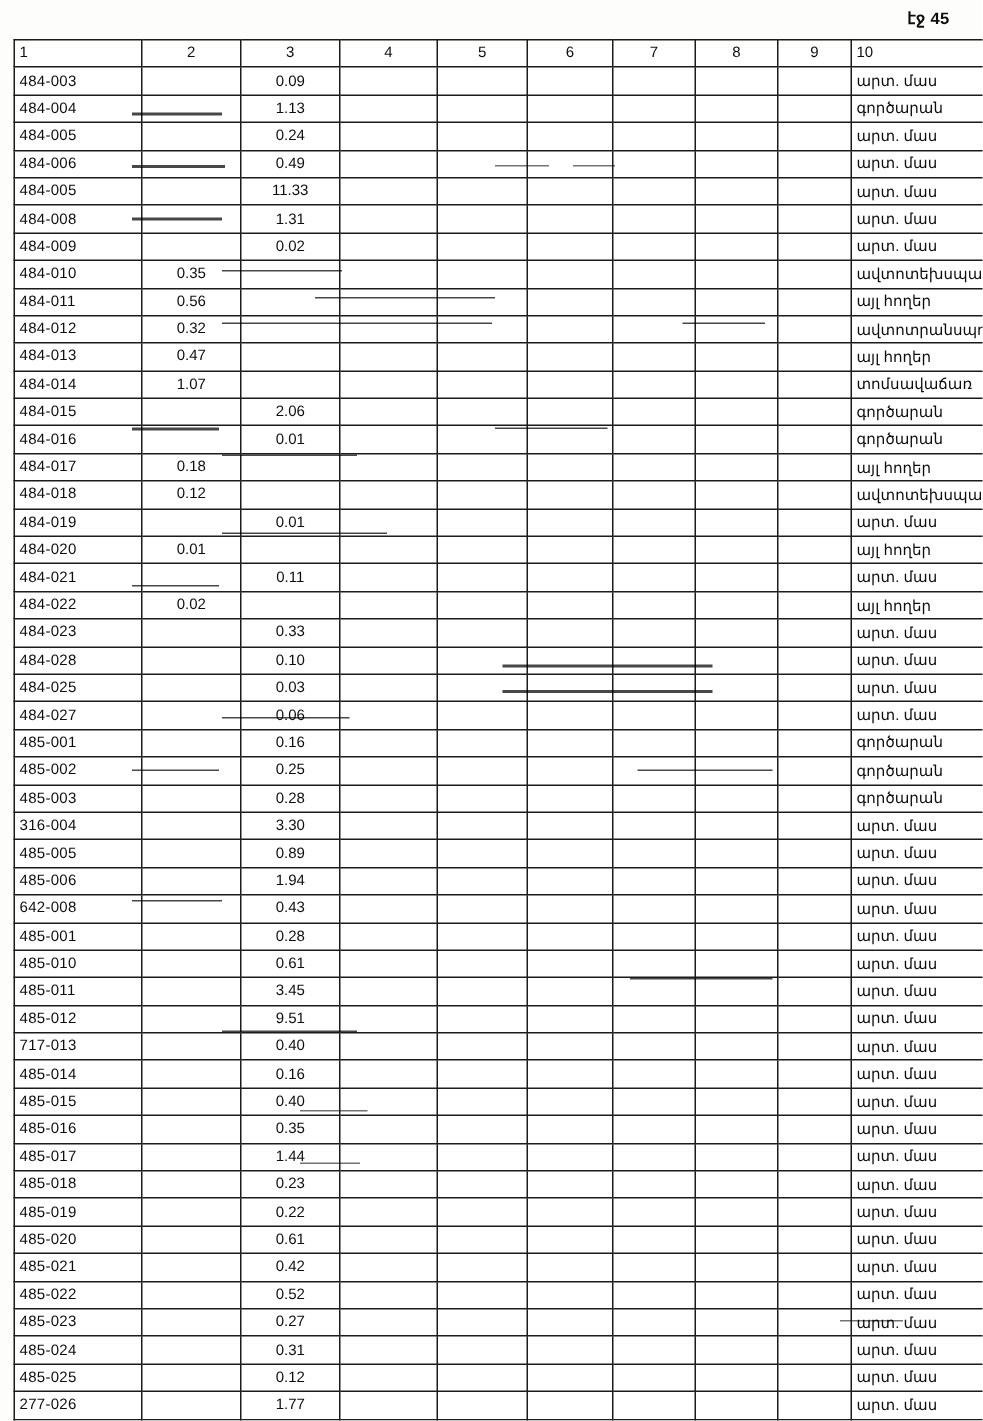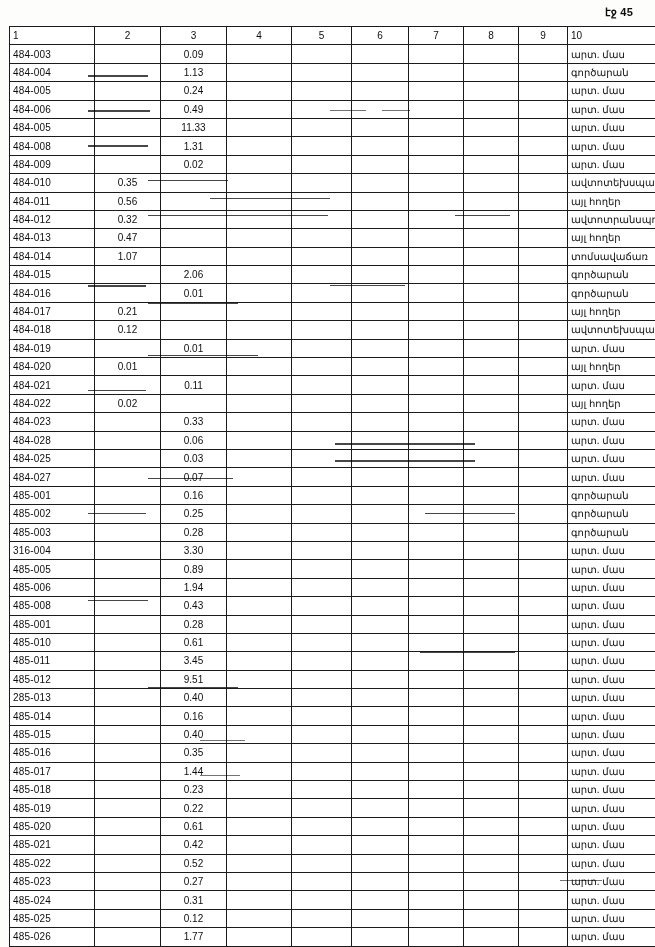--- a/index.html
+++ b/index.html
@@ -273,7 +273,7 @@
           </tr>
           <tr>
             <td class="c1 code">484-017</td>
-            <td class="c2 num">0.21</td>
+            <td class="c2 num">0.18</td>
             <td class="c3 num"></td>
             <td class="c4"></td>
             <td class="c5"></td>

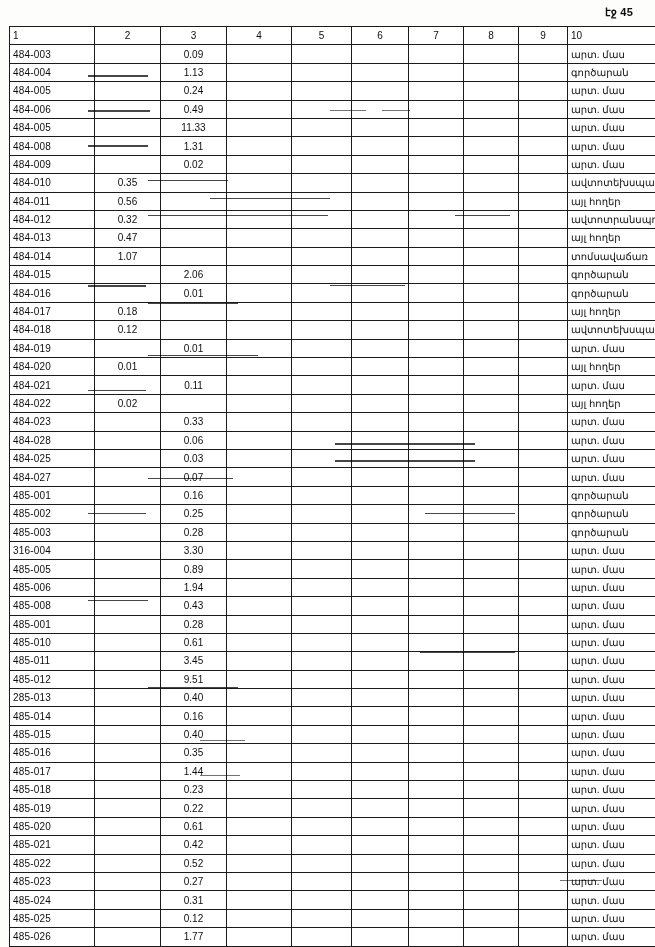--- a/index.html
+++ b/index.html
@@ -358,7 +358,7 @@
           <tr>
             <td class="c1 code">484-028</td>
             <td class="c2 num"></td>
-            <td class="c3 num">0.06</td>
+            <td class="c3 num">0.10</td>
             <td class="c4"></td>
             <td class="c5"></td>
             <td class="c6"></td>

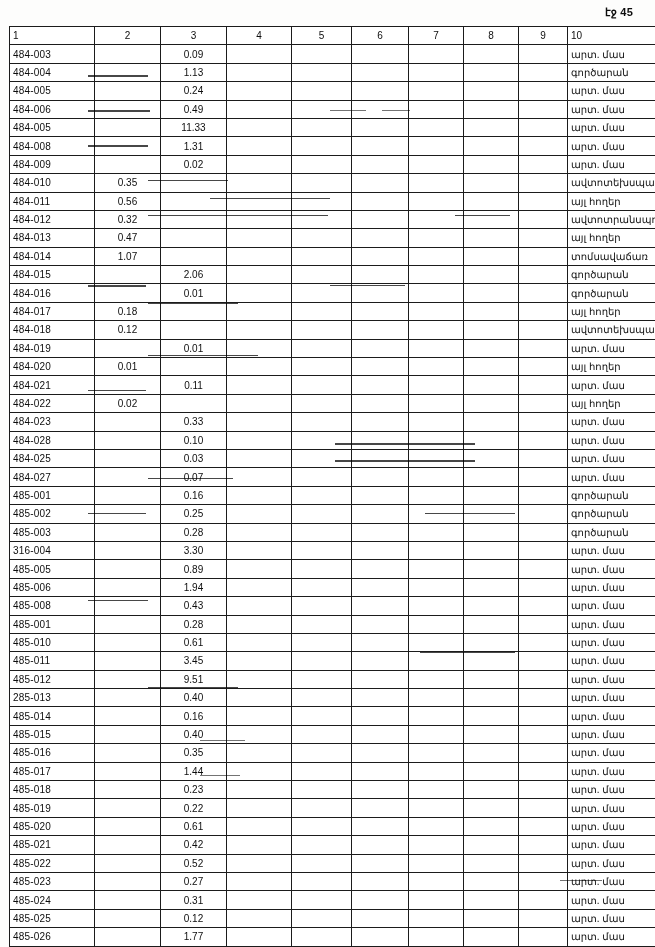--- a/index.html
+++ b/index.html
@@ -382,7 +382,7 @@
           <tr>
             <td class="c1 code">484-027</td>
             <td class="c2 num"></td>
-            <td class="c3 num">0.07</td>
+            <td class="c3 num">0.06</td>
             <td class="c4"></td>
             <td class="c5"></td>
             <td class="c6"></td>

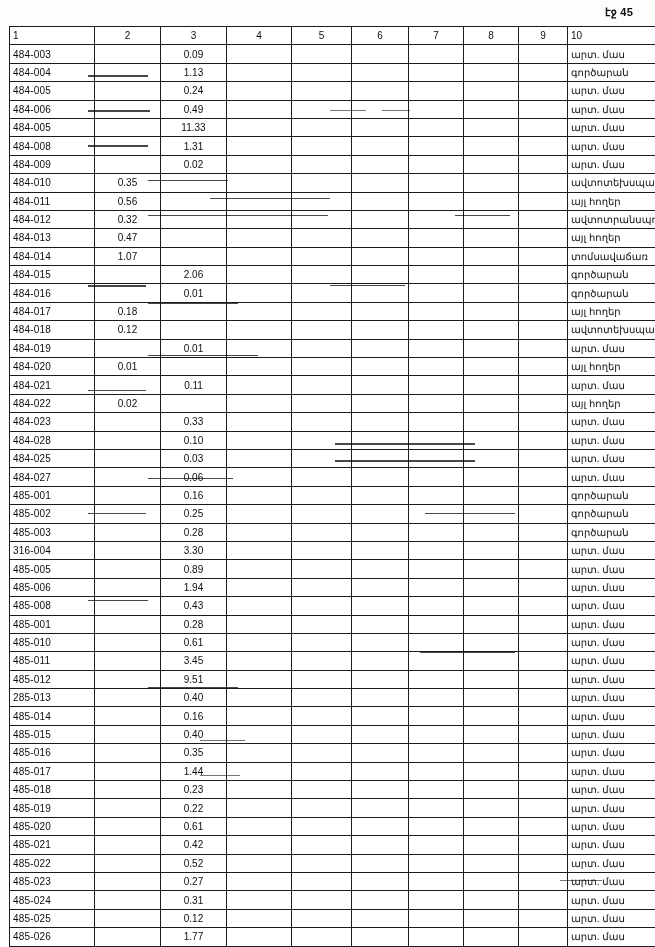--- a/index.html
+++ b/index.html
@@ -464,7 +464,7 @@
             <td class="c10 arm">արտ. մաս</td>
           </tr>
           <tr>
-            <td class="c1 code">485-008</td>
+            <td class="c1 code">642-008</td>
             <td class="c2 num"></td>
             <td class="c3 num">0.43</td>
             <td class="c4"></td>

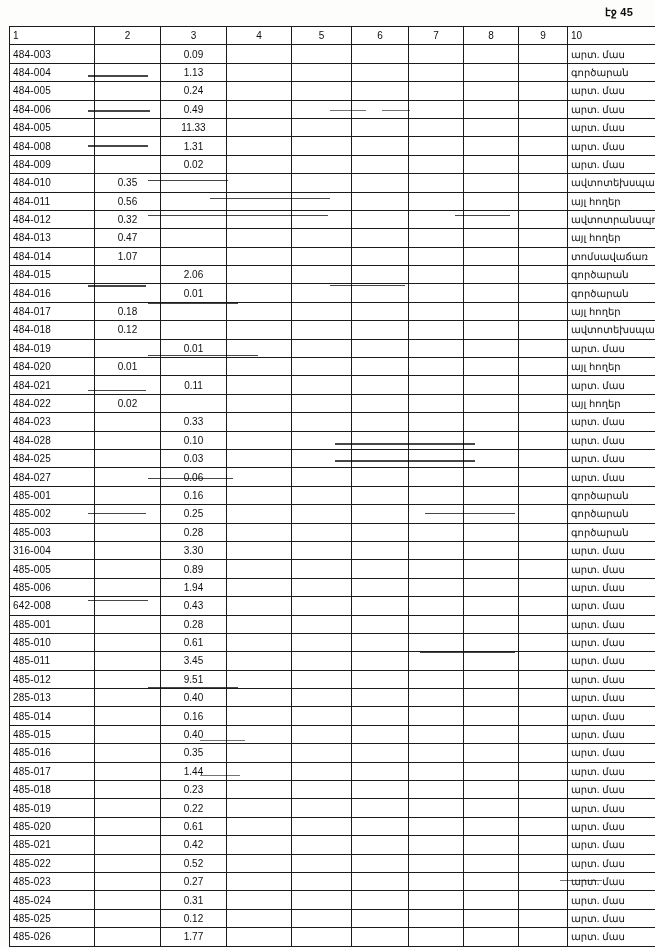--- a/index.html
+++ b/index.html
@@ -524,7 +524,7 @@
             <td class="c10 arm">արտ. մաս</td>
           </tr>
           <tr>
-            <td class="c1 code">285-013</td>
+            <td class="c1 code">717-013</td>
             <td class="c2 num"></td>
             <td class="c3 num">0.40</td>
             <td class="c4"></td>

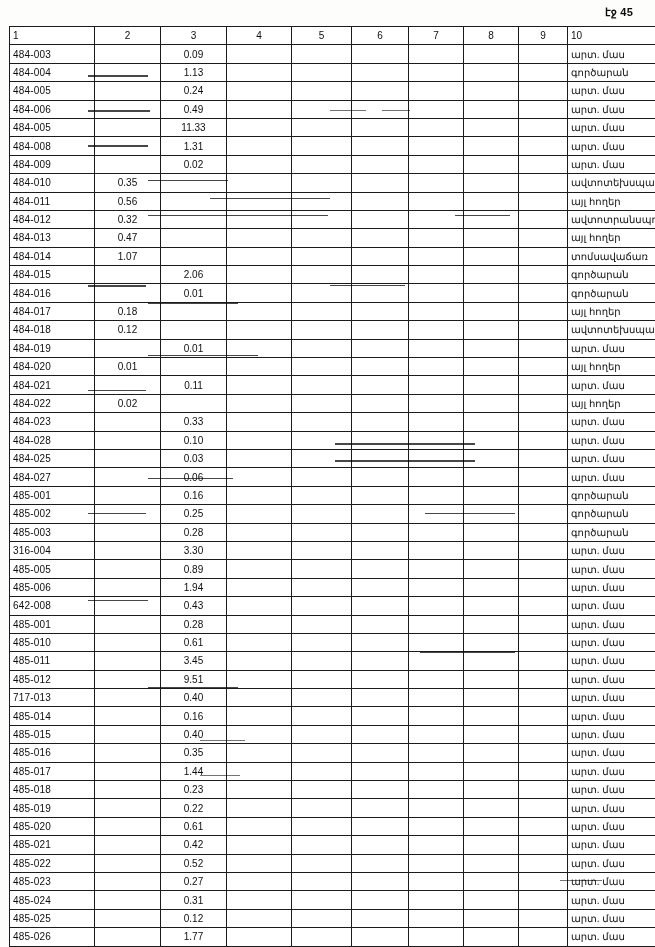--- a/index.html
+++ b/index.html
@@ -680,7 +680,7 @@
             <td class="c10 arm">արտ. մաս</td>
           </tr>
           <tr>
-            <td class="c1 code">485-026</td>
+            <td class="c1 code">277-026</td>
             <td class="c2 num"></td>
             <td class="c3 num">1.77</td>
             <td class="c4"></td>

